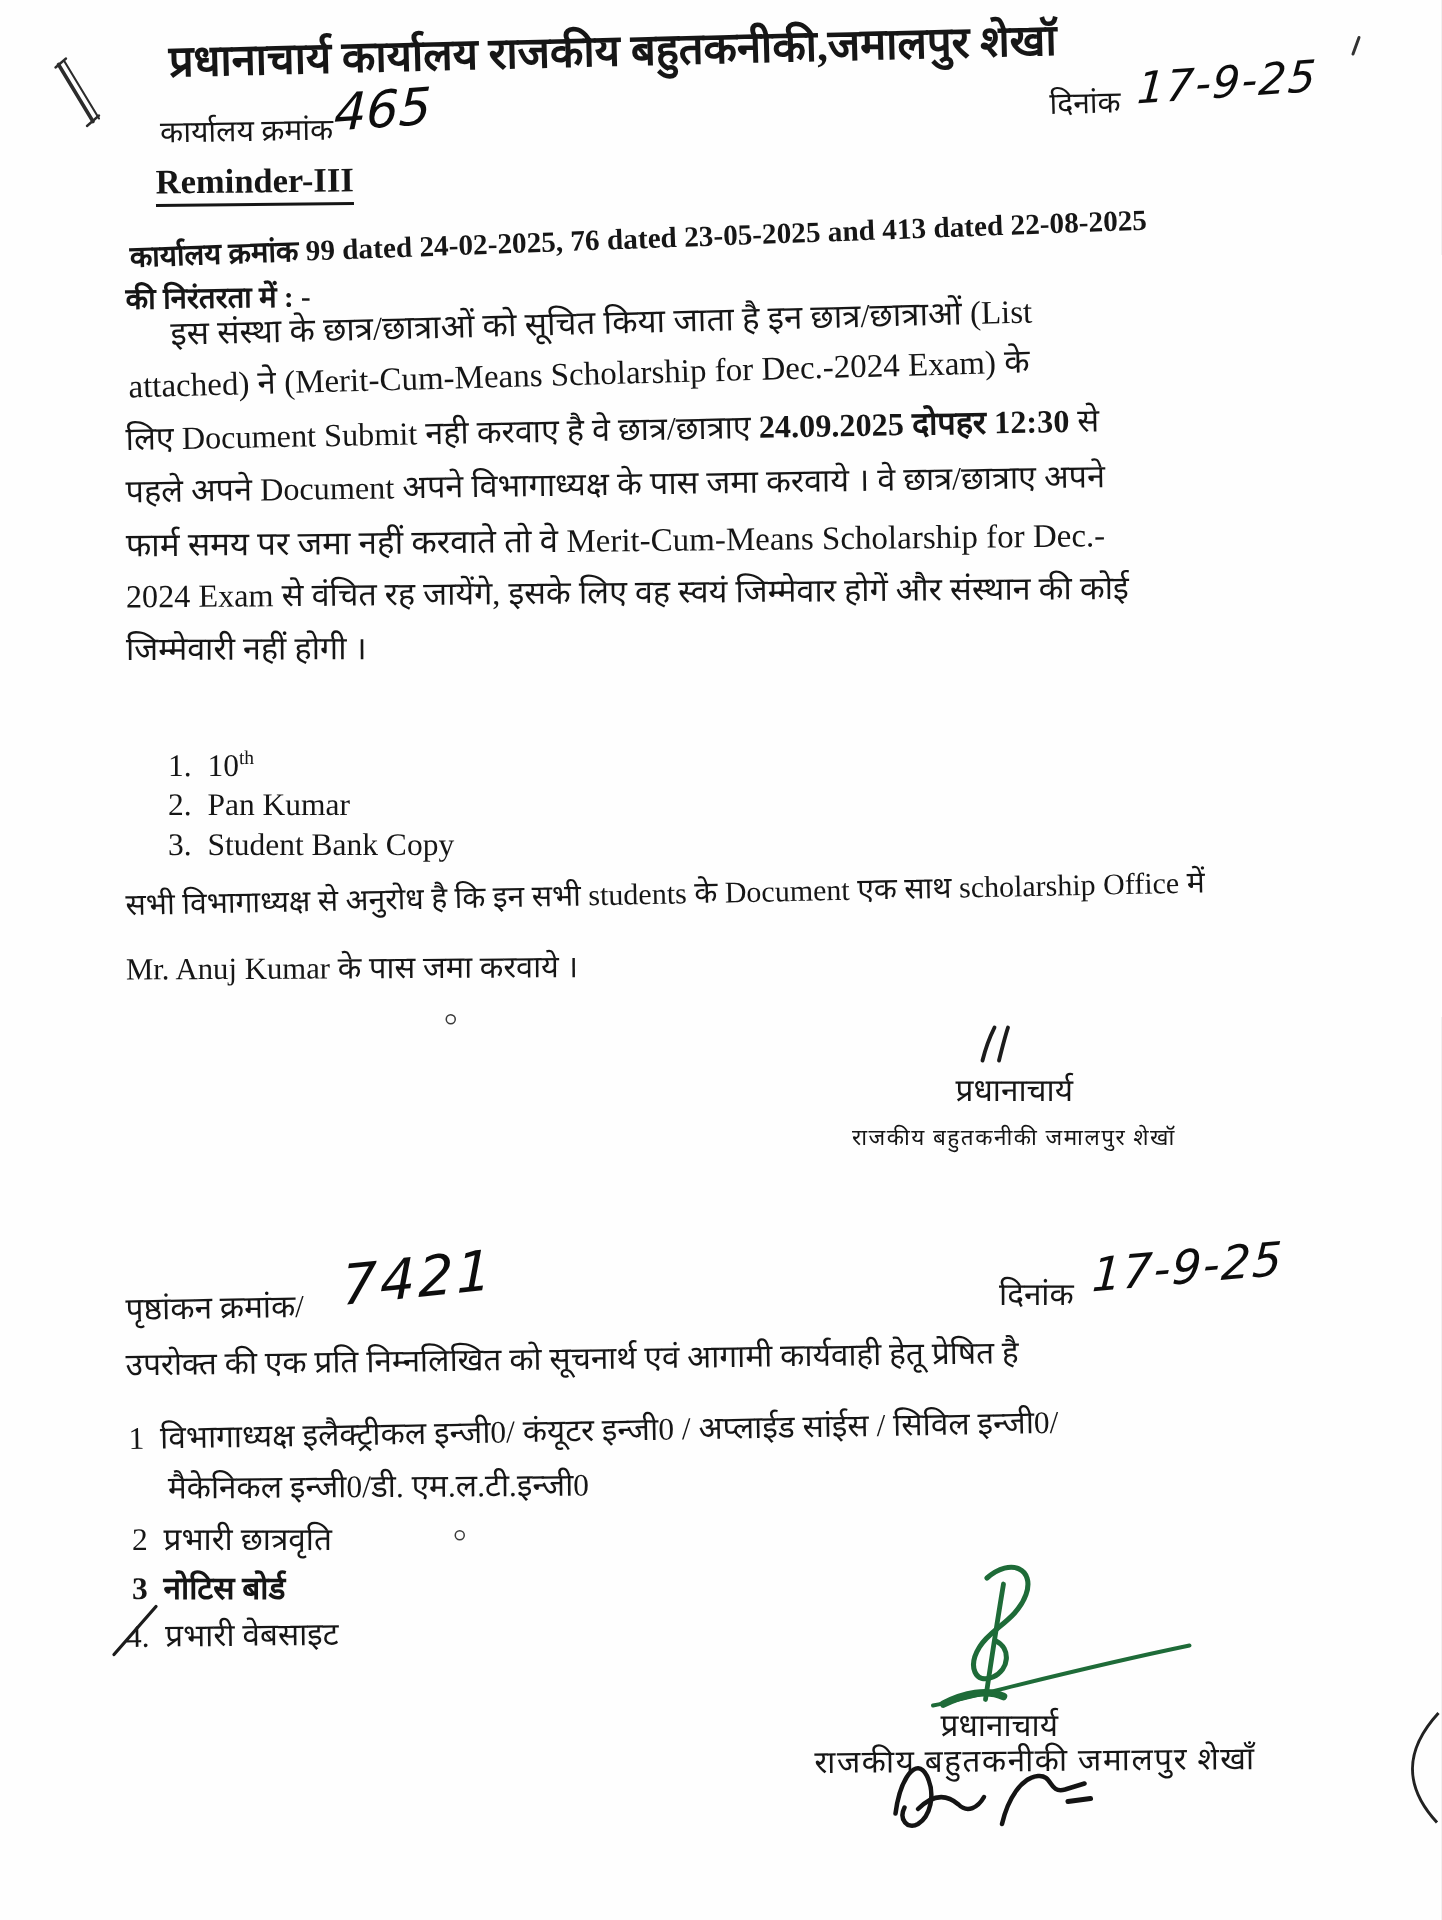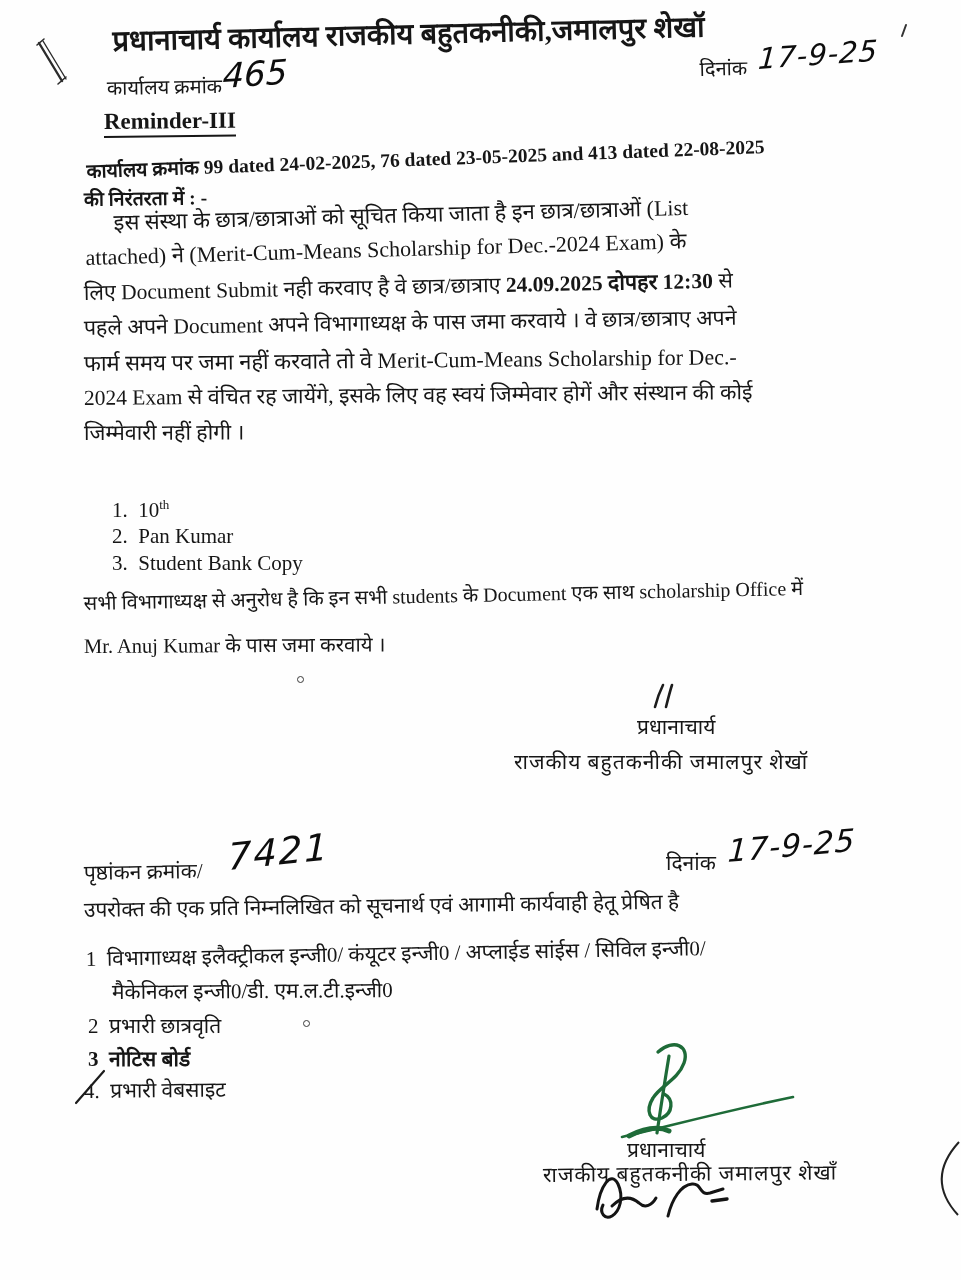--- a/index.html
+++ b/index.html
@@ -67,7 +67,7 @@
   <div class="speck" style="left:303px; top:1020px;"></div>
 
   <div class="abs dev" style="left:637px; top:712px; font-size:21px;">प्रधानाचार्य</div>
-  <div class="abs dev" style="left:514px; top:747px; font-size:21px; letter-spacing:1px;">राजकीय बहुतकनीकी जमालपुर शेखॉ</div>
+  <div class="abs dev" style="left:568px; top:747px; font-size:15px; letter-spacing:1px;">राजकीय बहुतकनीकी जमालपुर शेखॉ</div>
 
   <div class="abs dev" style="left:84px; top:858px; font-size:21px; transform:rotate(-1deg);">पृष्ठांकन क्रमांक/</div>
   <div class="abs hw" style="left:228px; top:836px; font-size:37px; letter-spacing:2px; transform:rotate(-6deg) skewX(-6deg);">7421</div>

